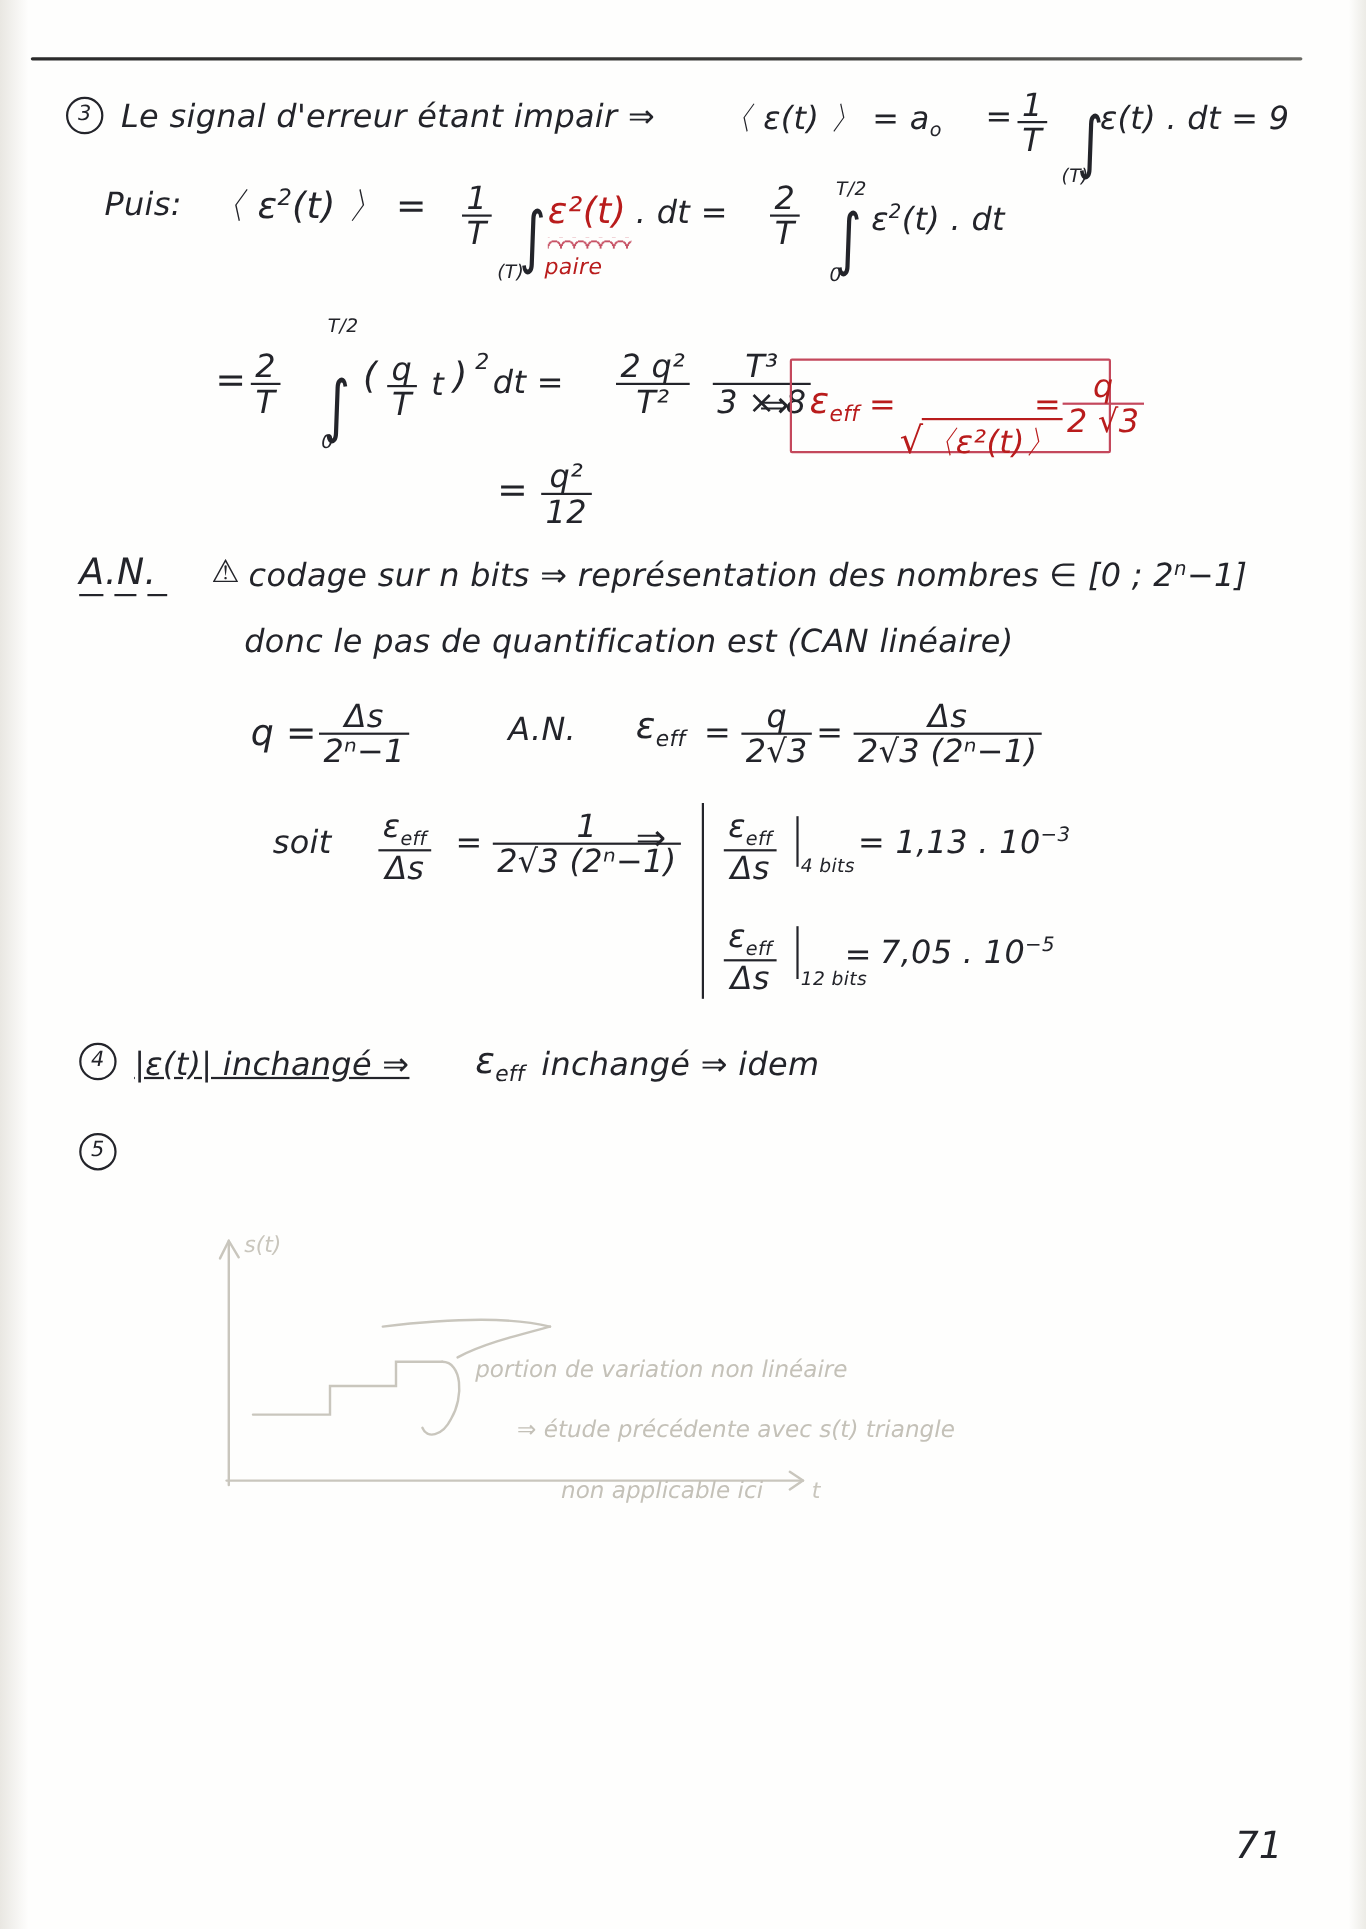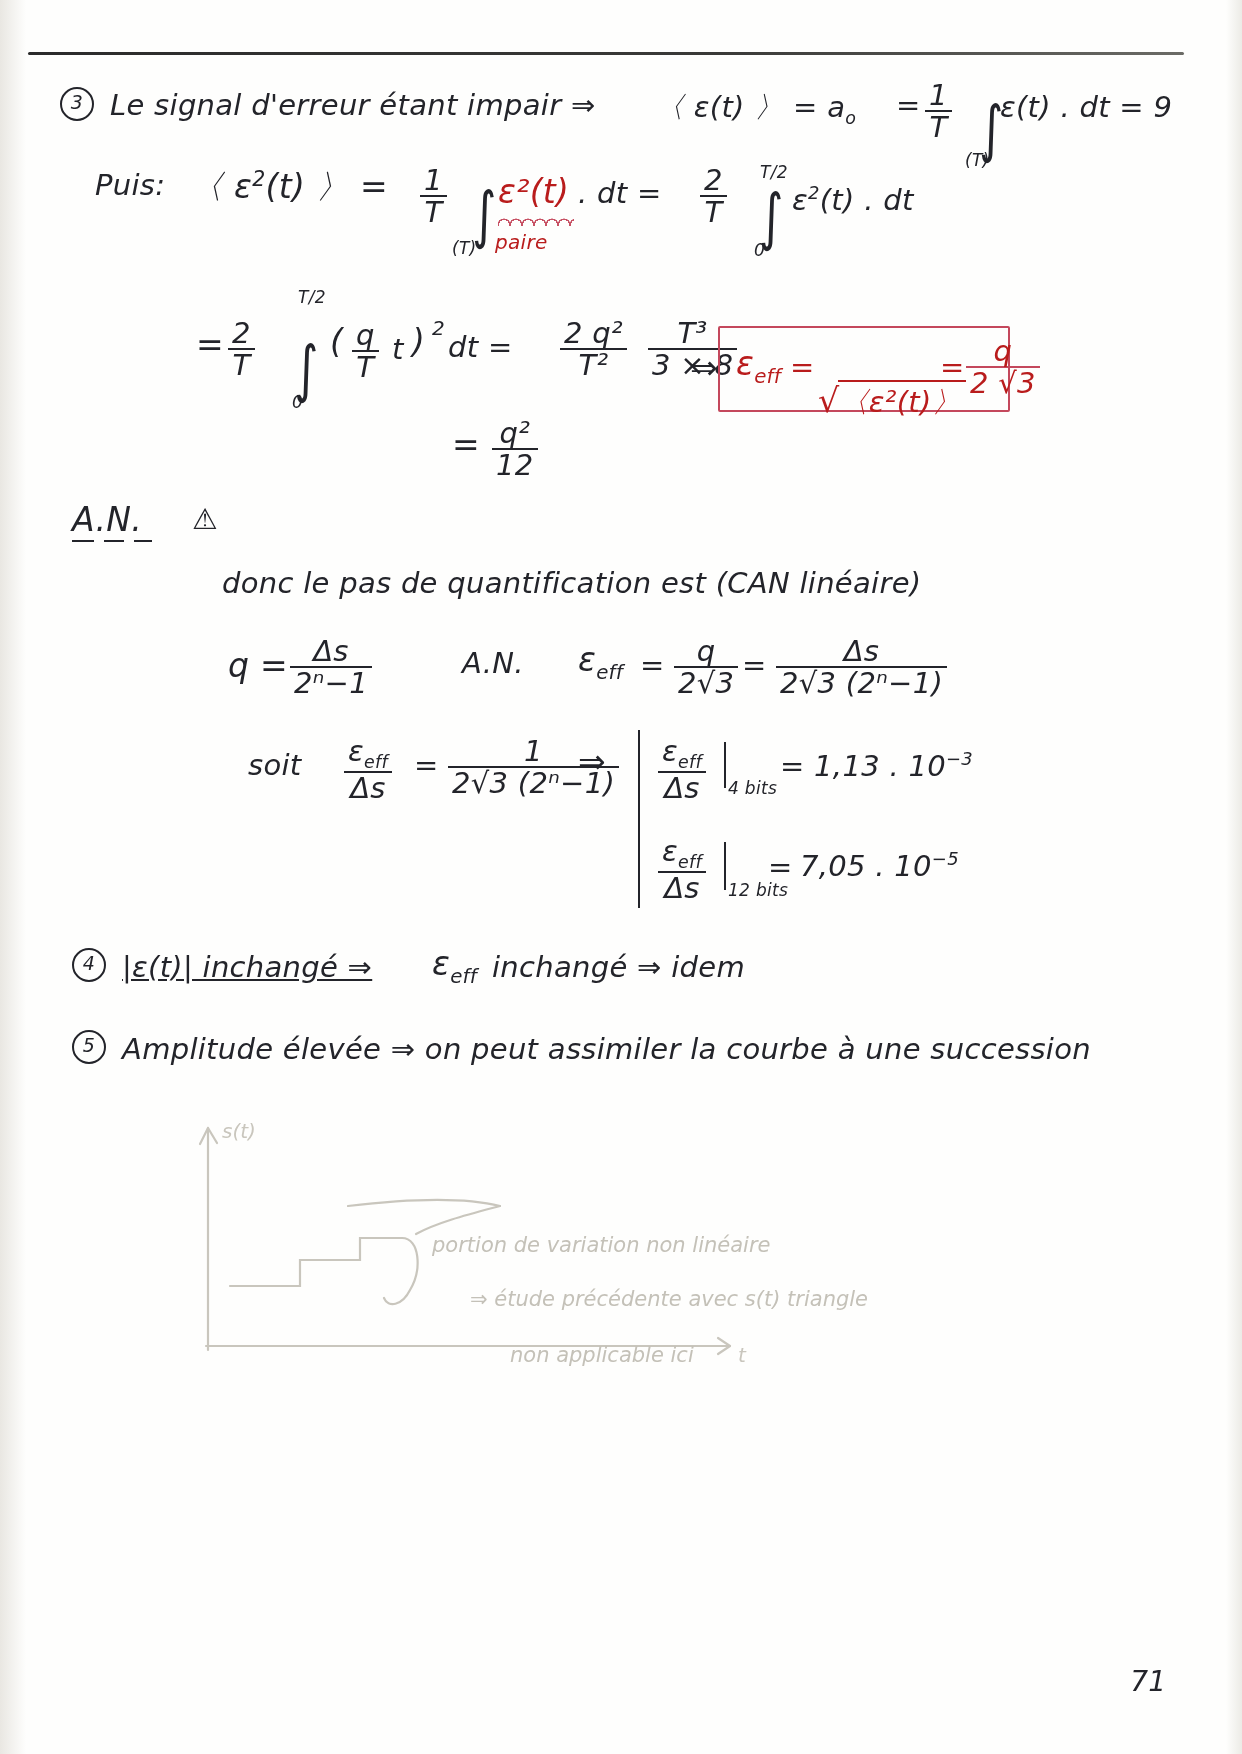--- a/index.html
+++ b/index.html
@@ -249,6 +249,9 @@
   <div class="underline-dots" style="left:134px; top:540px; width:18px;"></div>
 
   <div class="hw sz-lg ink" style="left:192px; top:502px;">⚠</div>
+  <div class="hw sz-lg ink" style="left:226px; top:506px;">
+    <span>codage sur n bits ⇒ représentation des nombres ∈ [0 ; 2</span><span class="sup">n</span><span>−1]</span>
+  </div>
   <div class="hw sz-lg ink" style="left:222px; top:566px;">donc le pas de quantification est  (CAN linéaire)</div>
 
   <div class="hw sz-xl ink" style="left:228px; top:646px;">q =</div>

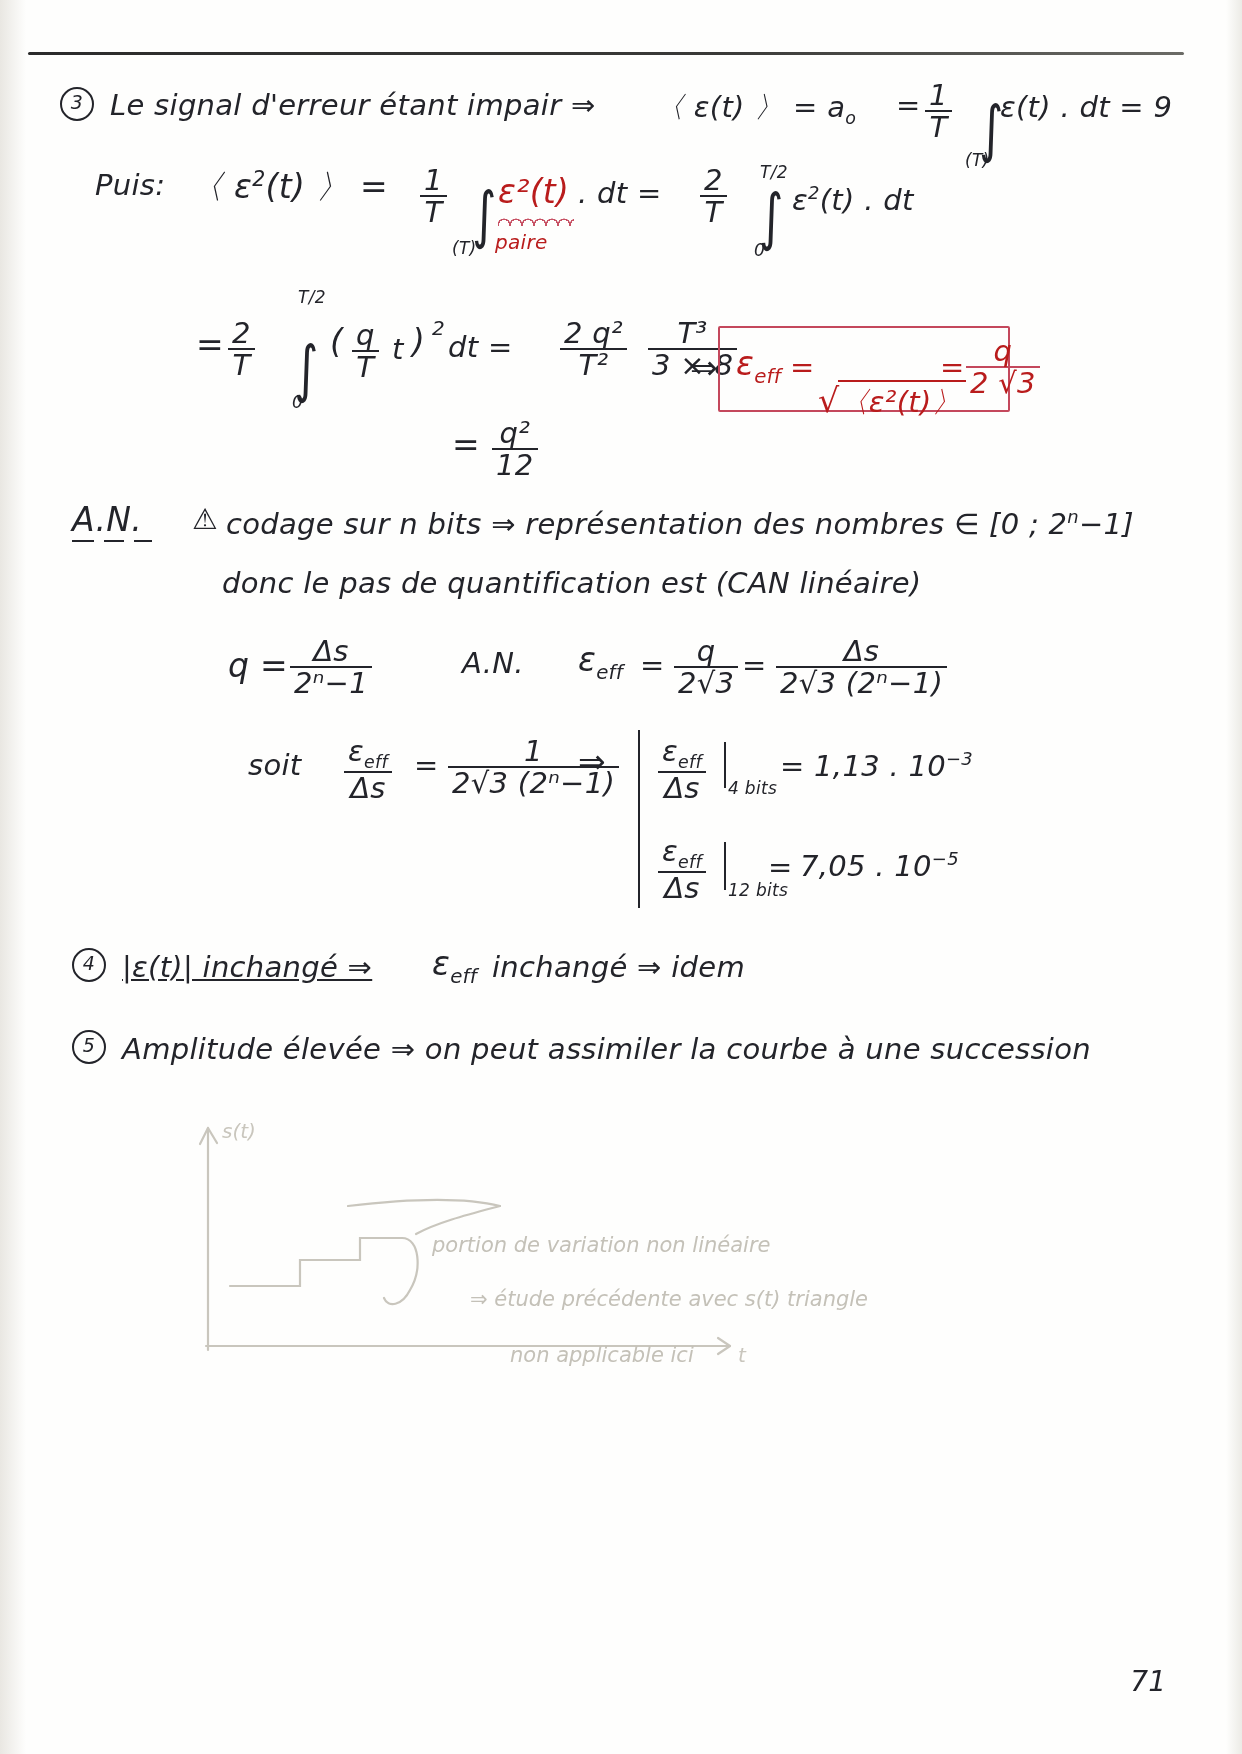--- a/index.html
+++ b/index.html
@@ -323,7 +323,6 @@
   <div class="hw" style="left:72px; top:1030px;">
     <span class="circled">5</span>
   </div>
-  <div class="hw sz-lg ink" style="left:122px; top:1032px;">Amplitude élevée ⇒ on peut assimiler la courbe à une succession</div>
 
   <svg class="sketch" style="left:170px; top:1110px;" width="860" height="280" viewBox="0 0 860 280">
     <g stroke="#c9c6bd" stroke-width="2.2" fill="none" stroke-linecap="round">

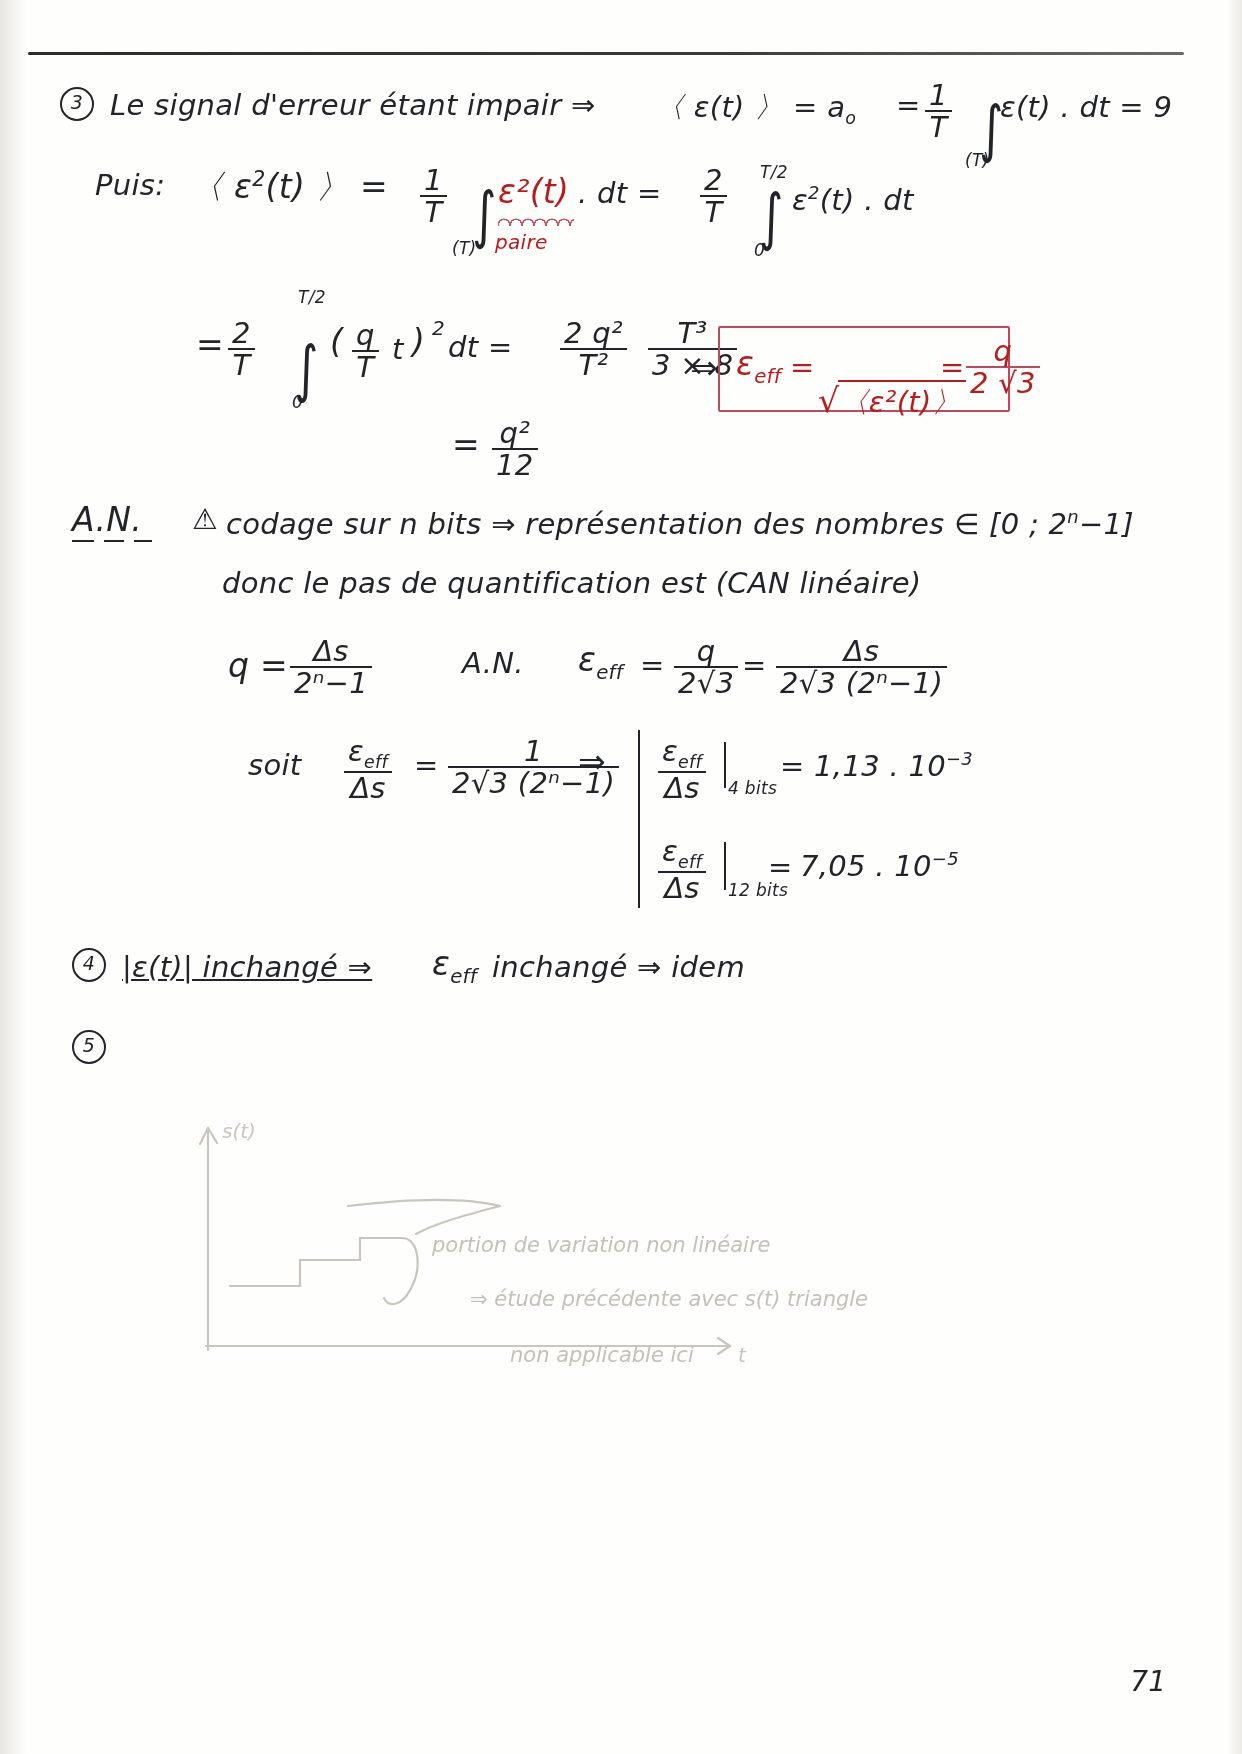--- a/index.html
+++ b/index.html
@@ -132,7 +132,7 @@
     position: absolute;
     right: 76px;
     bottom: 56px;
-    font-size: 28px;
+    font-size: 34px;
     font-style: italic;
     font-family: "DejaVu Sans", sans-serif;
     color: #23242a;

